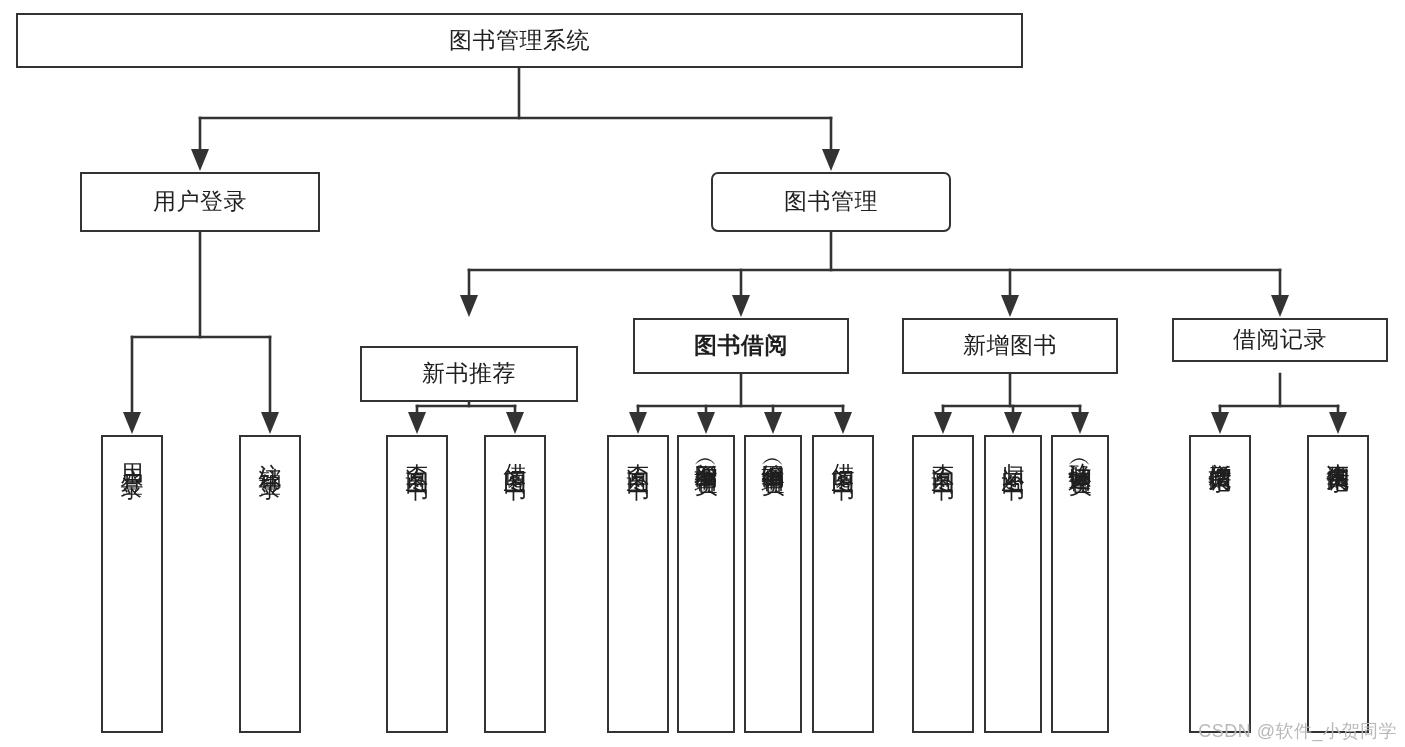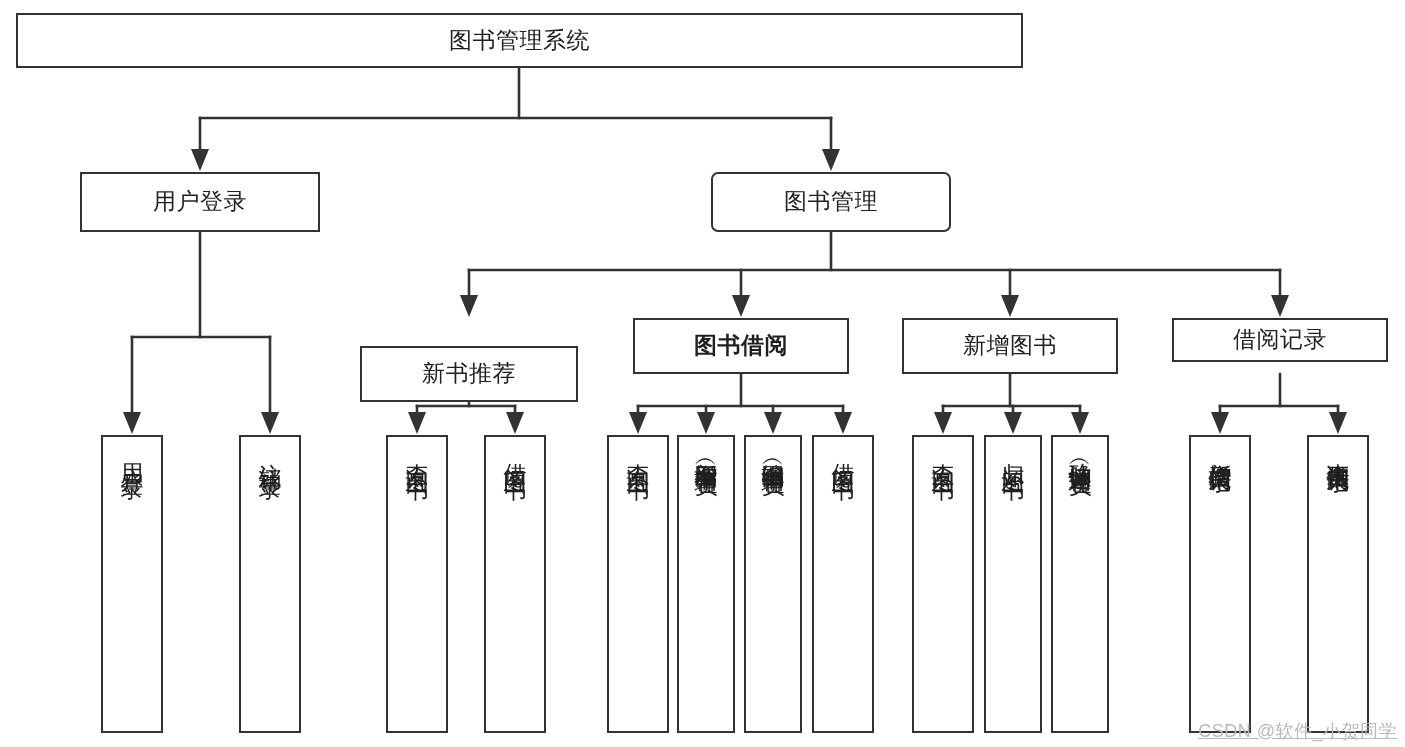--- a/index.html
+++ b/index.html
@@ -73,7 +73,6 @@
     color: #b9b9b9;
     letter-spacing: 0.5px;
     white-space: nowrap;
-    text-decoration: underline;
   }
 </style>
 </head>

